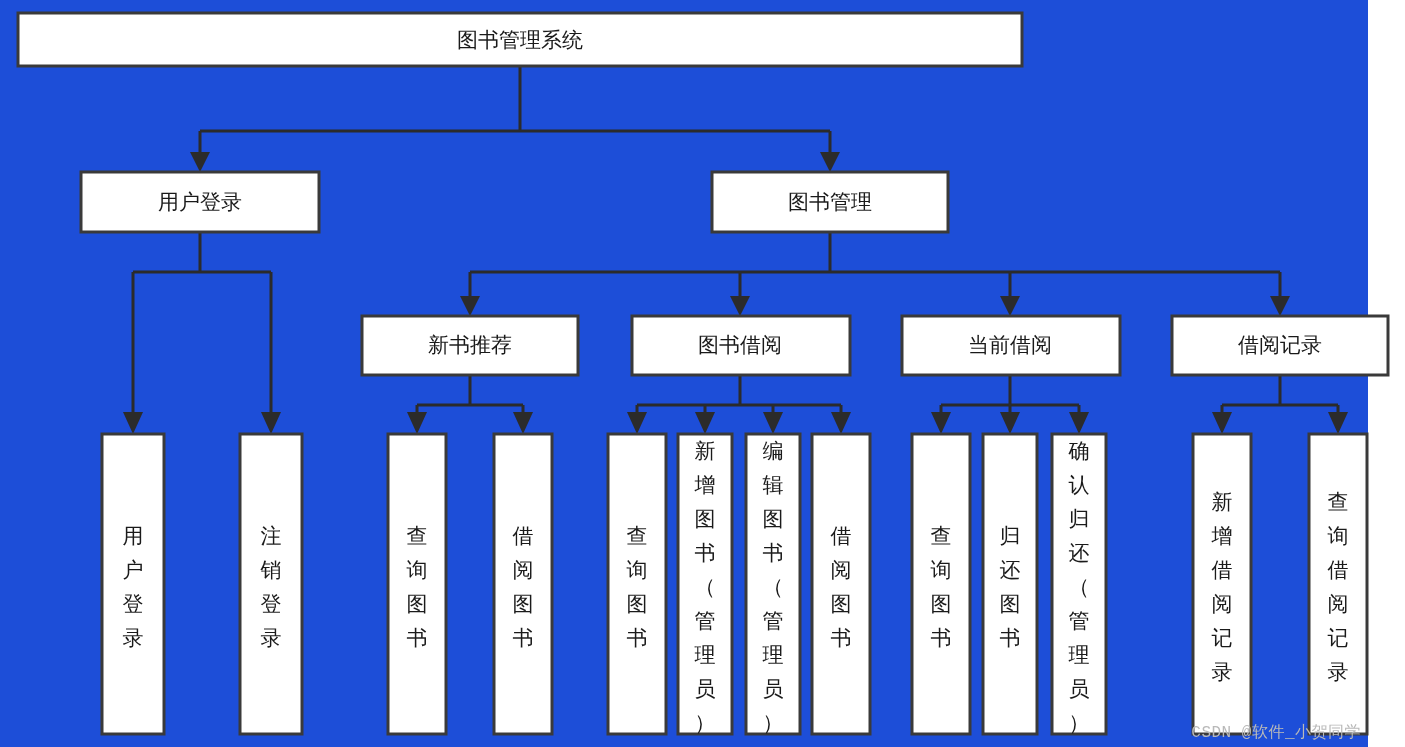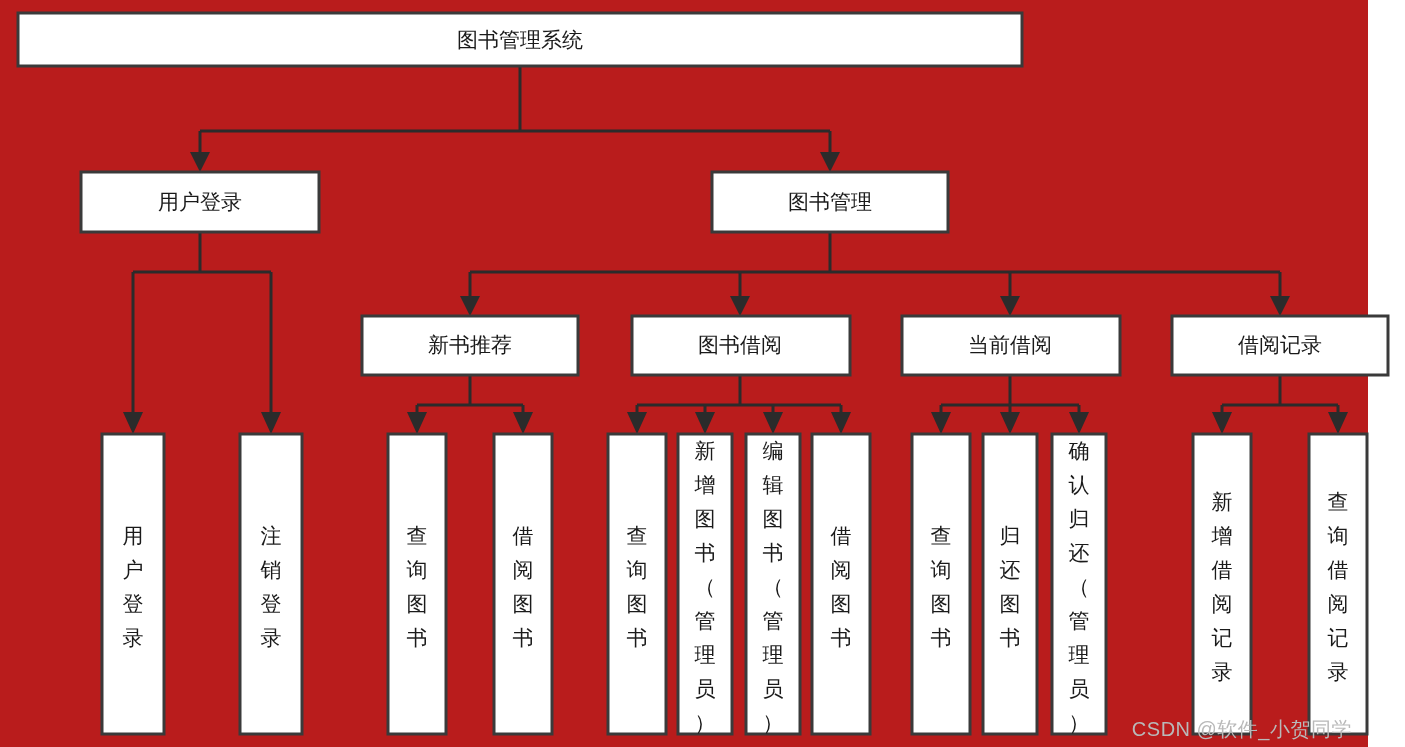--- a/index.html
+++ b/index.html
@@ -17,7 +17,7 @@
     position: relative;
     width: 1368px;
     height: 747px;
-    background: #b91c1c;
+    background: #1d4ed8;
   }
   svg.diagram-svg {
     position: absolute;

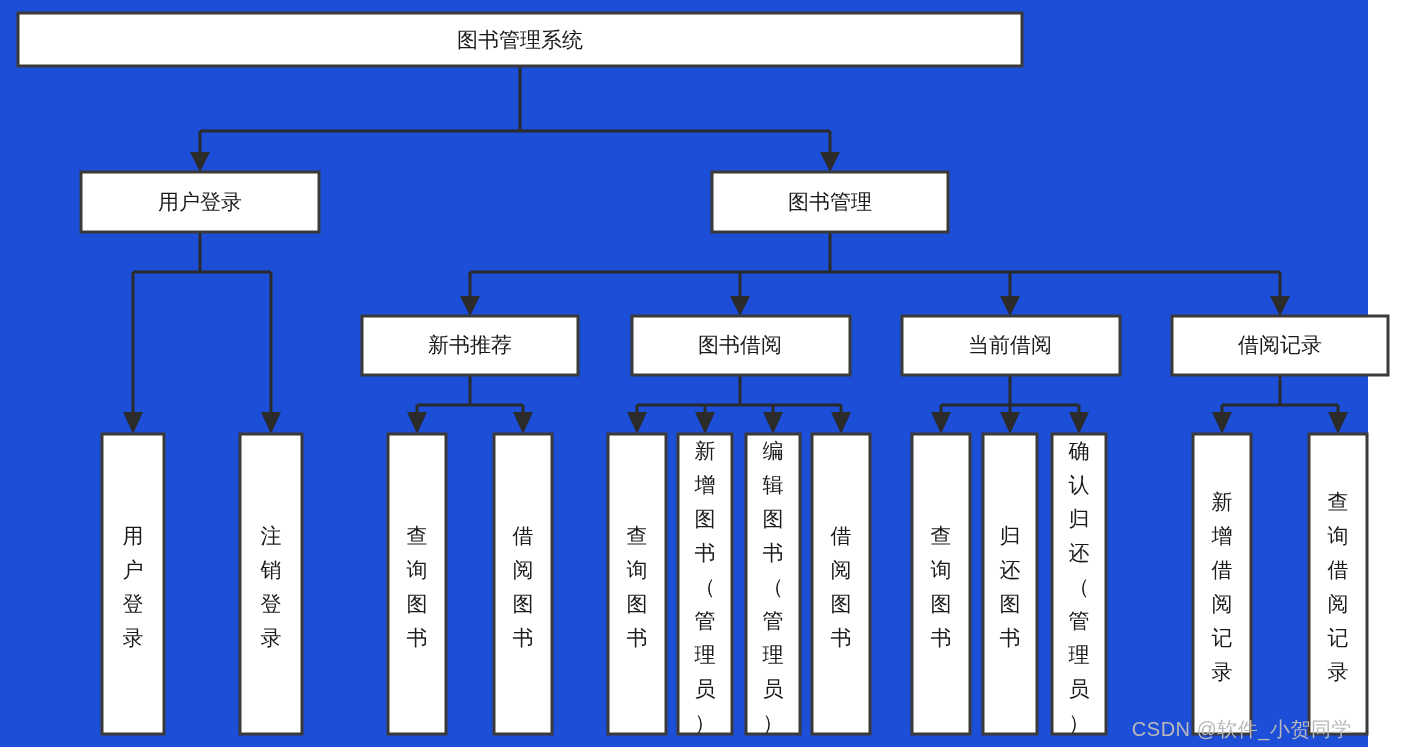--- a/index.html
+++ b/index.html
@@ -55,10 +55,10 @@
   }
   .watermark {
     position: absolute;
-    right: 16px;
+    right: 7px;
     bottom: 4px;
-    font-family: Liberation Sans, sans-serif;
-    font-size: 20px;
+    font-family: Liberation Mono, monospace;
+    font-size: 16px;
     color: #b9b9b9;
     white-space: nowrap;
     letter-spacing: 0.5px;

